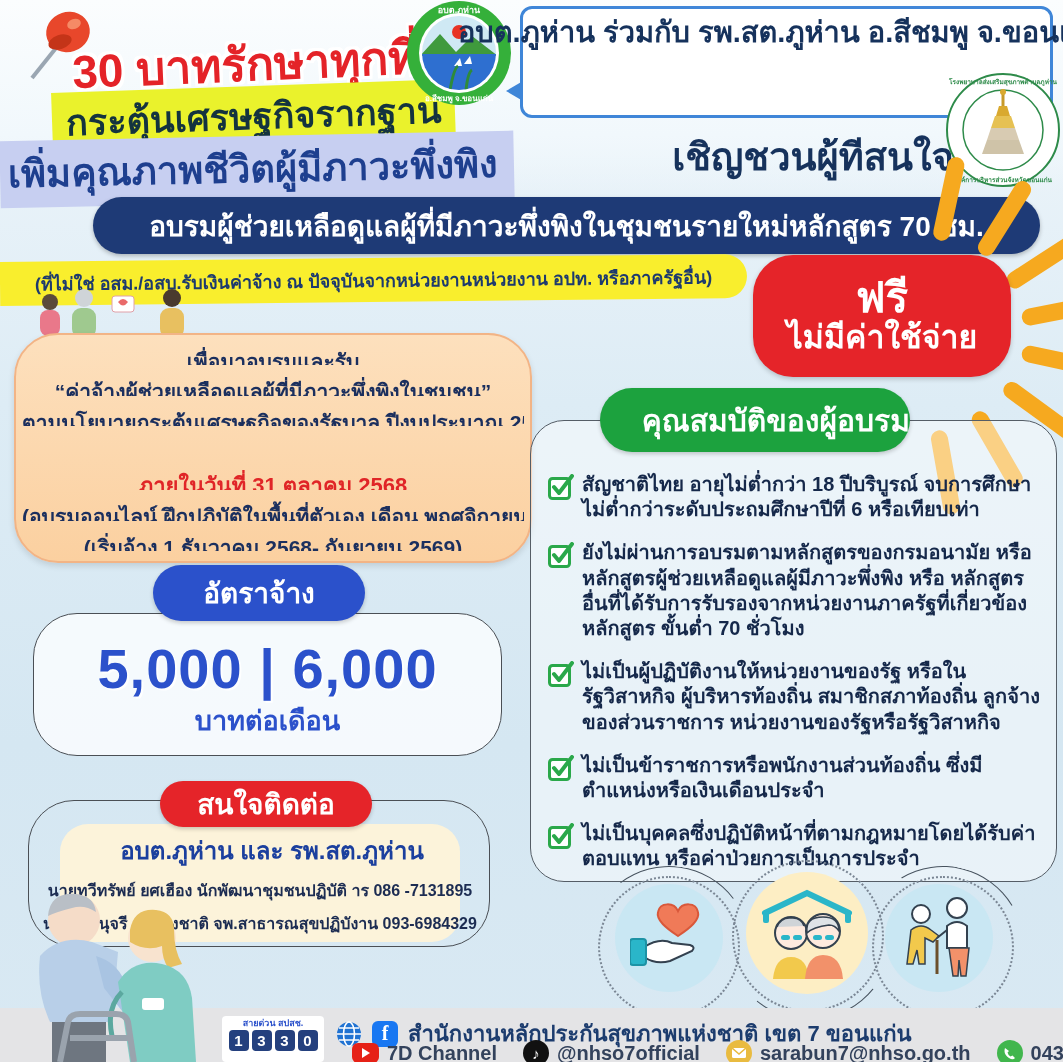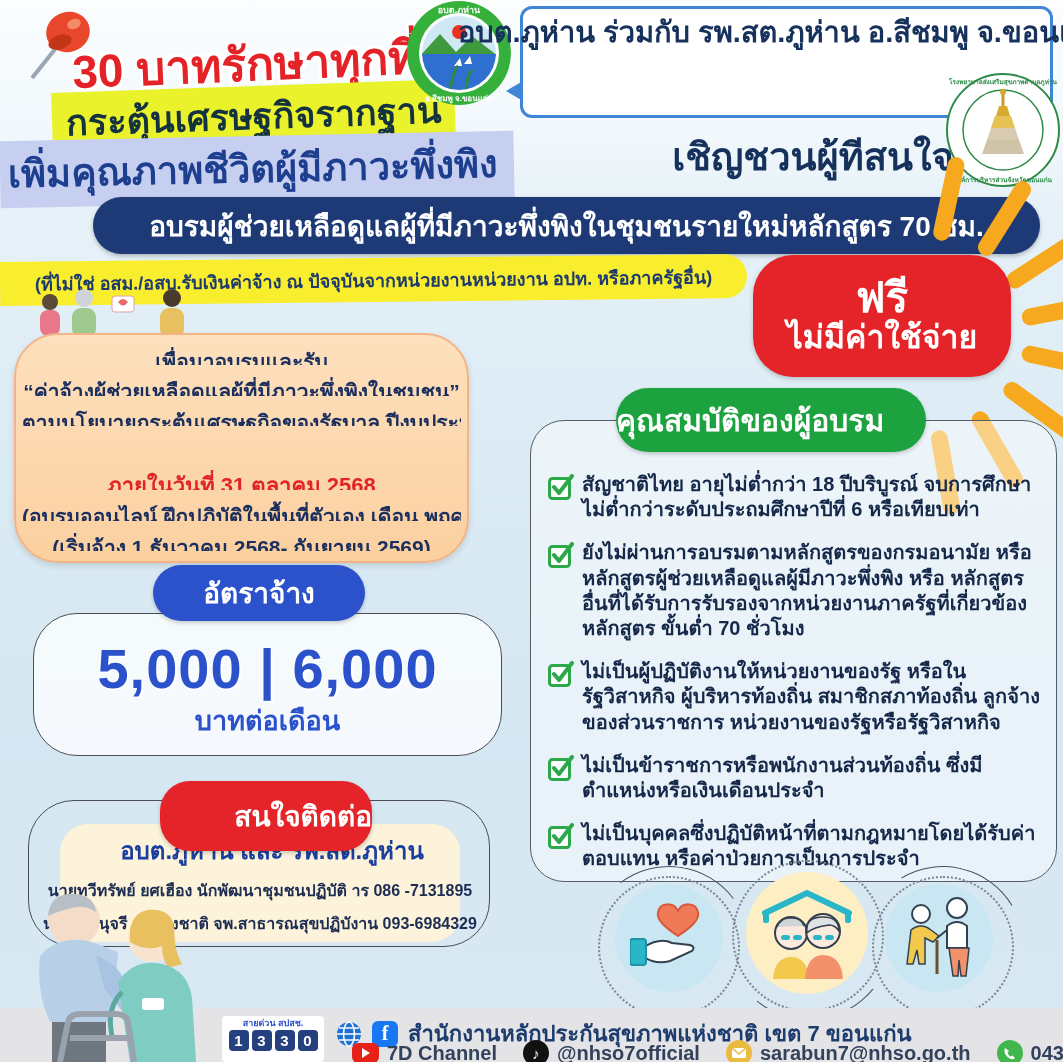--- a/index.html
+++ b/index.html
@@ -52,7 +52,7 @@
   .free-badge .l2{ color:#fff; font-size:32px; font-weight:bold; line-height:1.1; white-space:nowrap; }
 
   
-  .purpose{ left:14px; top:333px; width:455px; height:230px; border-radius:44px;
+  .purpose{ left:14px; top:333px; width:518px; height:230px; border-radius:44px;
     background:linear-gradient(180deg,#fde0bd 0%,#fbd0a0 100%); border:2px solid #f2b486;
     display:flex; flex-direction:column; justify-content:center; gap:10px; padding:10px 6px;
     box-shadow:0 3px 6px rgba(0,0,0,.12); }

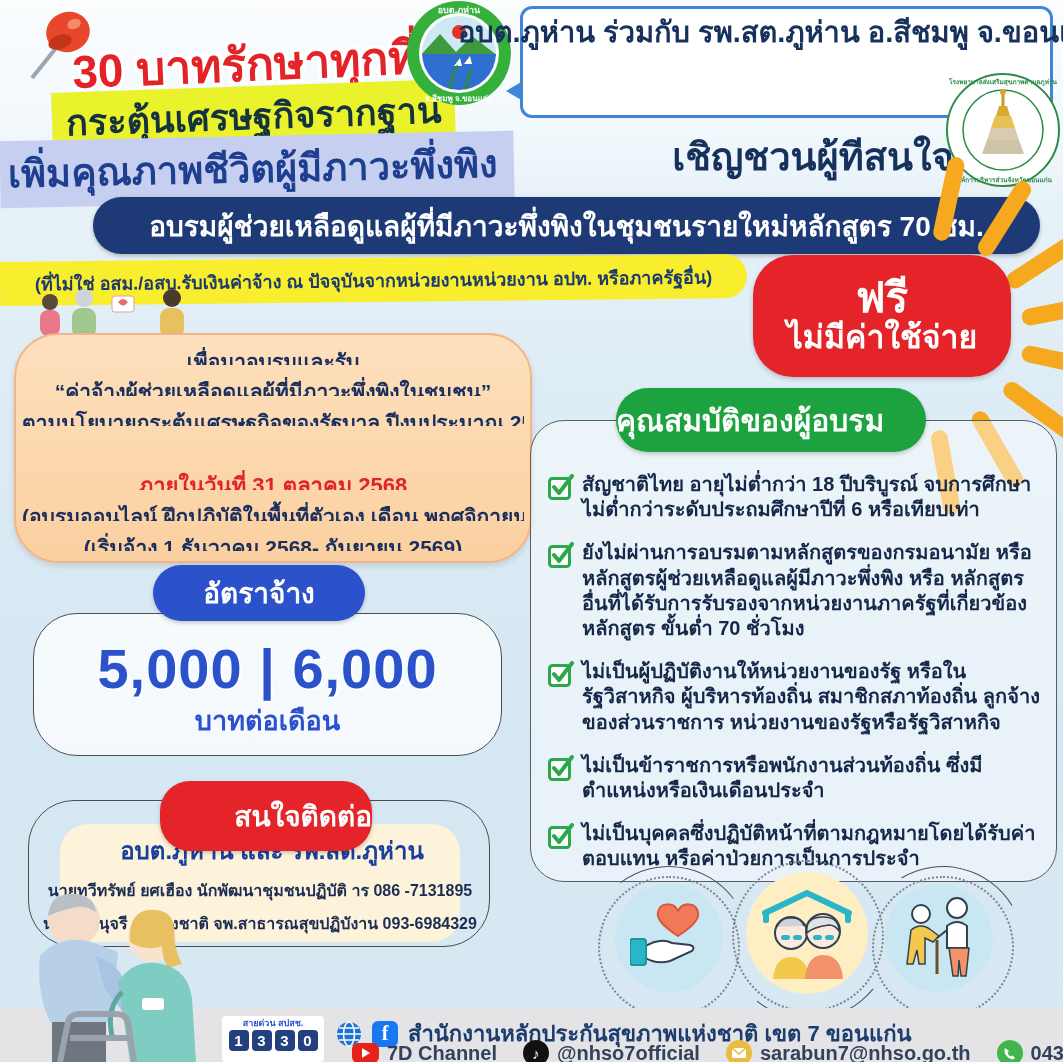--- a/index.html
+++ b/index.html
@@ -62,8 +62,8 @@
   
   .qual-box{ left:530px; top:420px; width:527px; height:462px; border:1.5px solid #555d66;
     border-radius:34px; background:rgba(255,255,255,0.45); }
-  .qual-pill{ left:616px; top:388px; width:310px; height:64px; background:#1ca23e; border-radius:34px;
-    display:flex; align-items:center; justify-content:flex-start; box-shadow:0 2px 4px rgba(0,0,0,.2); }
+  .qual-pill{ left:600px; top:388px; width:310px; height:64px; background:#1ca23e; border-radius:34px;
+    display:flex; align-items:center; justify-content:flex-end; box-shadow:0 2px 4px rgba(0,0,0,.2); }
   .qual-pill span{ color:#fff; font-size:30px; font-weight:bold; white-space:nowrap; }
   .qual-list{ left:548px; top:472px; width:500px; display:flex; flex-direction:column; gap:18px; }
   .qual-item{ display:flex; gap:8px; align-items:flex-start; }

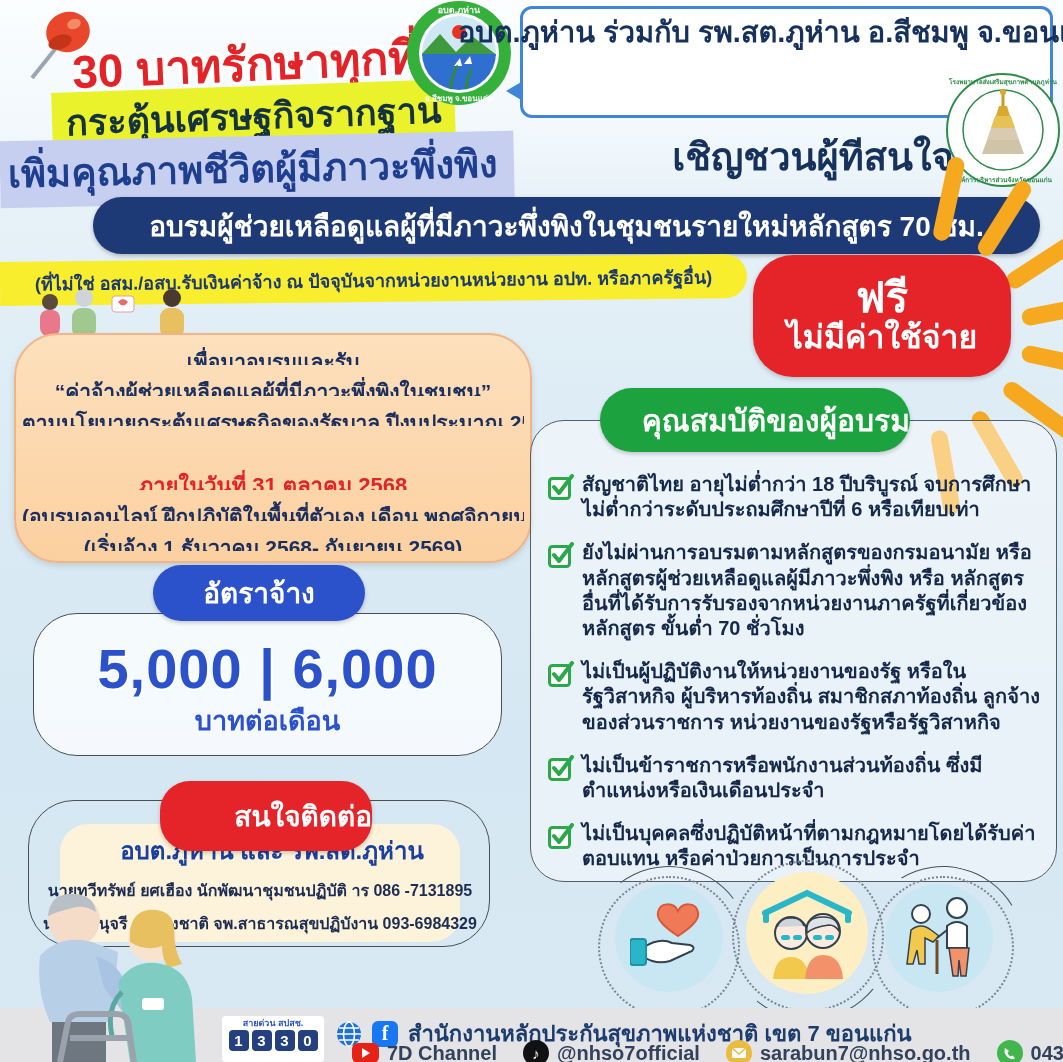--- a/index.html
+++ b/index.html
@@ -82,8 +82,8 @@
   .salary-unit{ font-size:27px; font-weight:bold; color:#2b51cb; }
 
   
-  .contact-pill{ left:160px; top:781px; width:212px; height:70px; background:#e52429; border-radius:30px;
-    display:flex; align-items:center; justify-content:flex-end; z-index:3; box-shadow:0 2px 4px rgba(0,0,0,.2); }
+  .contact-pill{ left:160px; top:781px; width:212px; height:46px; background:#e52429; border-radius:30px;
+    display:flex; align-items:center; justify-content:center; z-index:3; box-shadow:0 2px 4px rgba(0,0,0,.2); }
   .contact-pill span{ color:#fff; font-size:28px; font-weight:bold; }
   .contact-box{ left:28px; top:800px; width:462px; height:147px; border:1.5px solid #4a4f55;
     border-radius:46px; }

